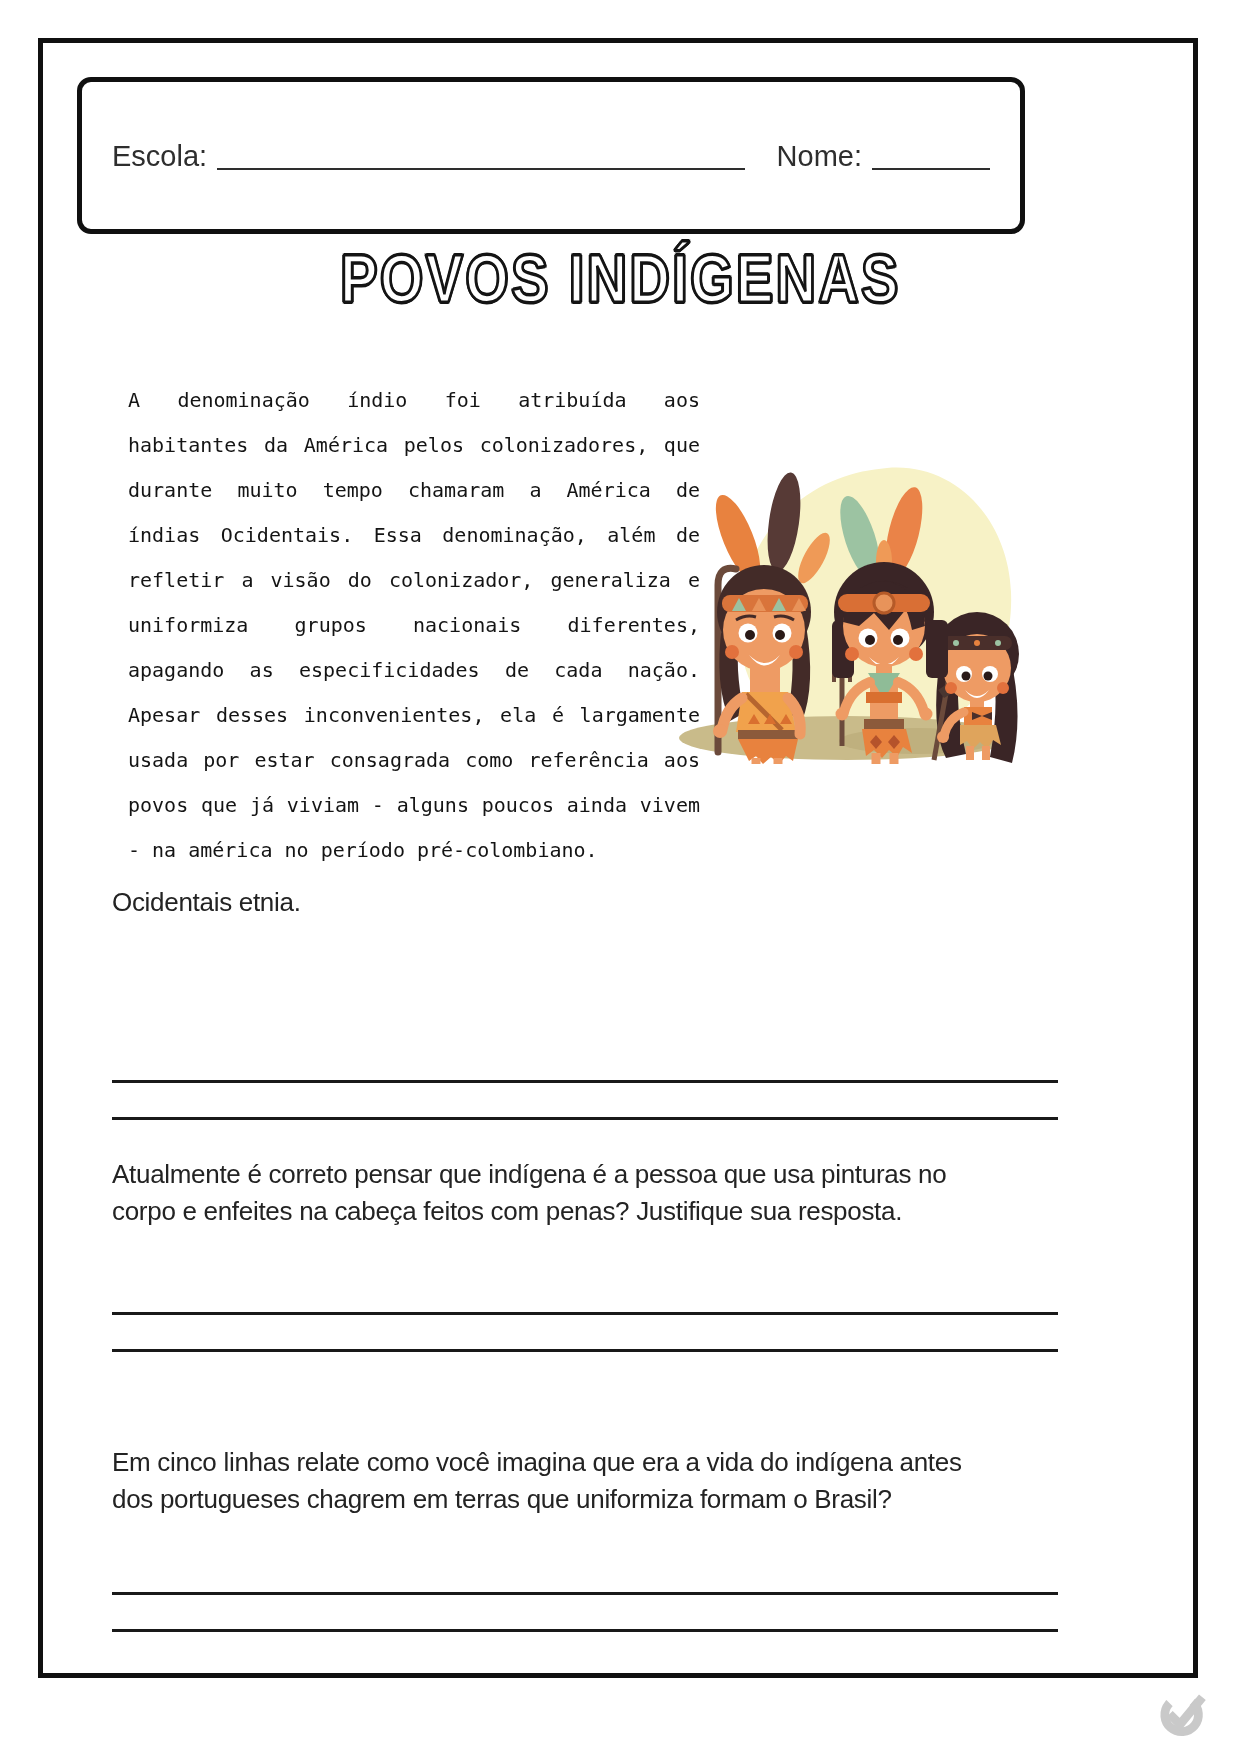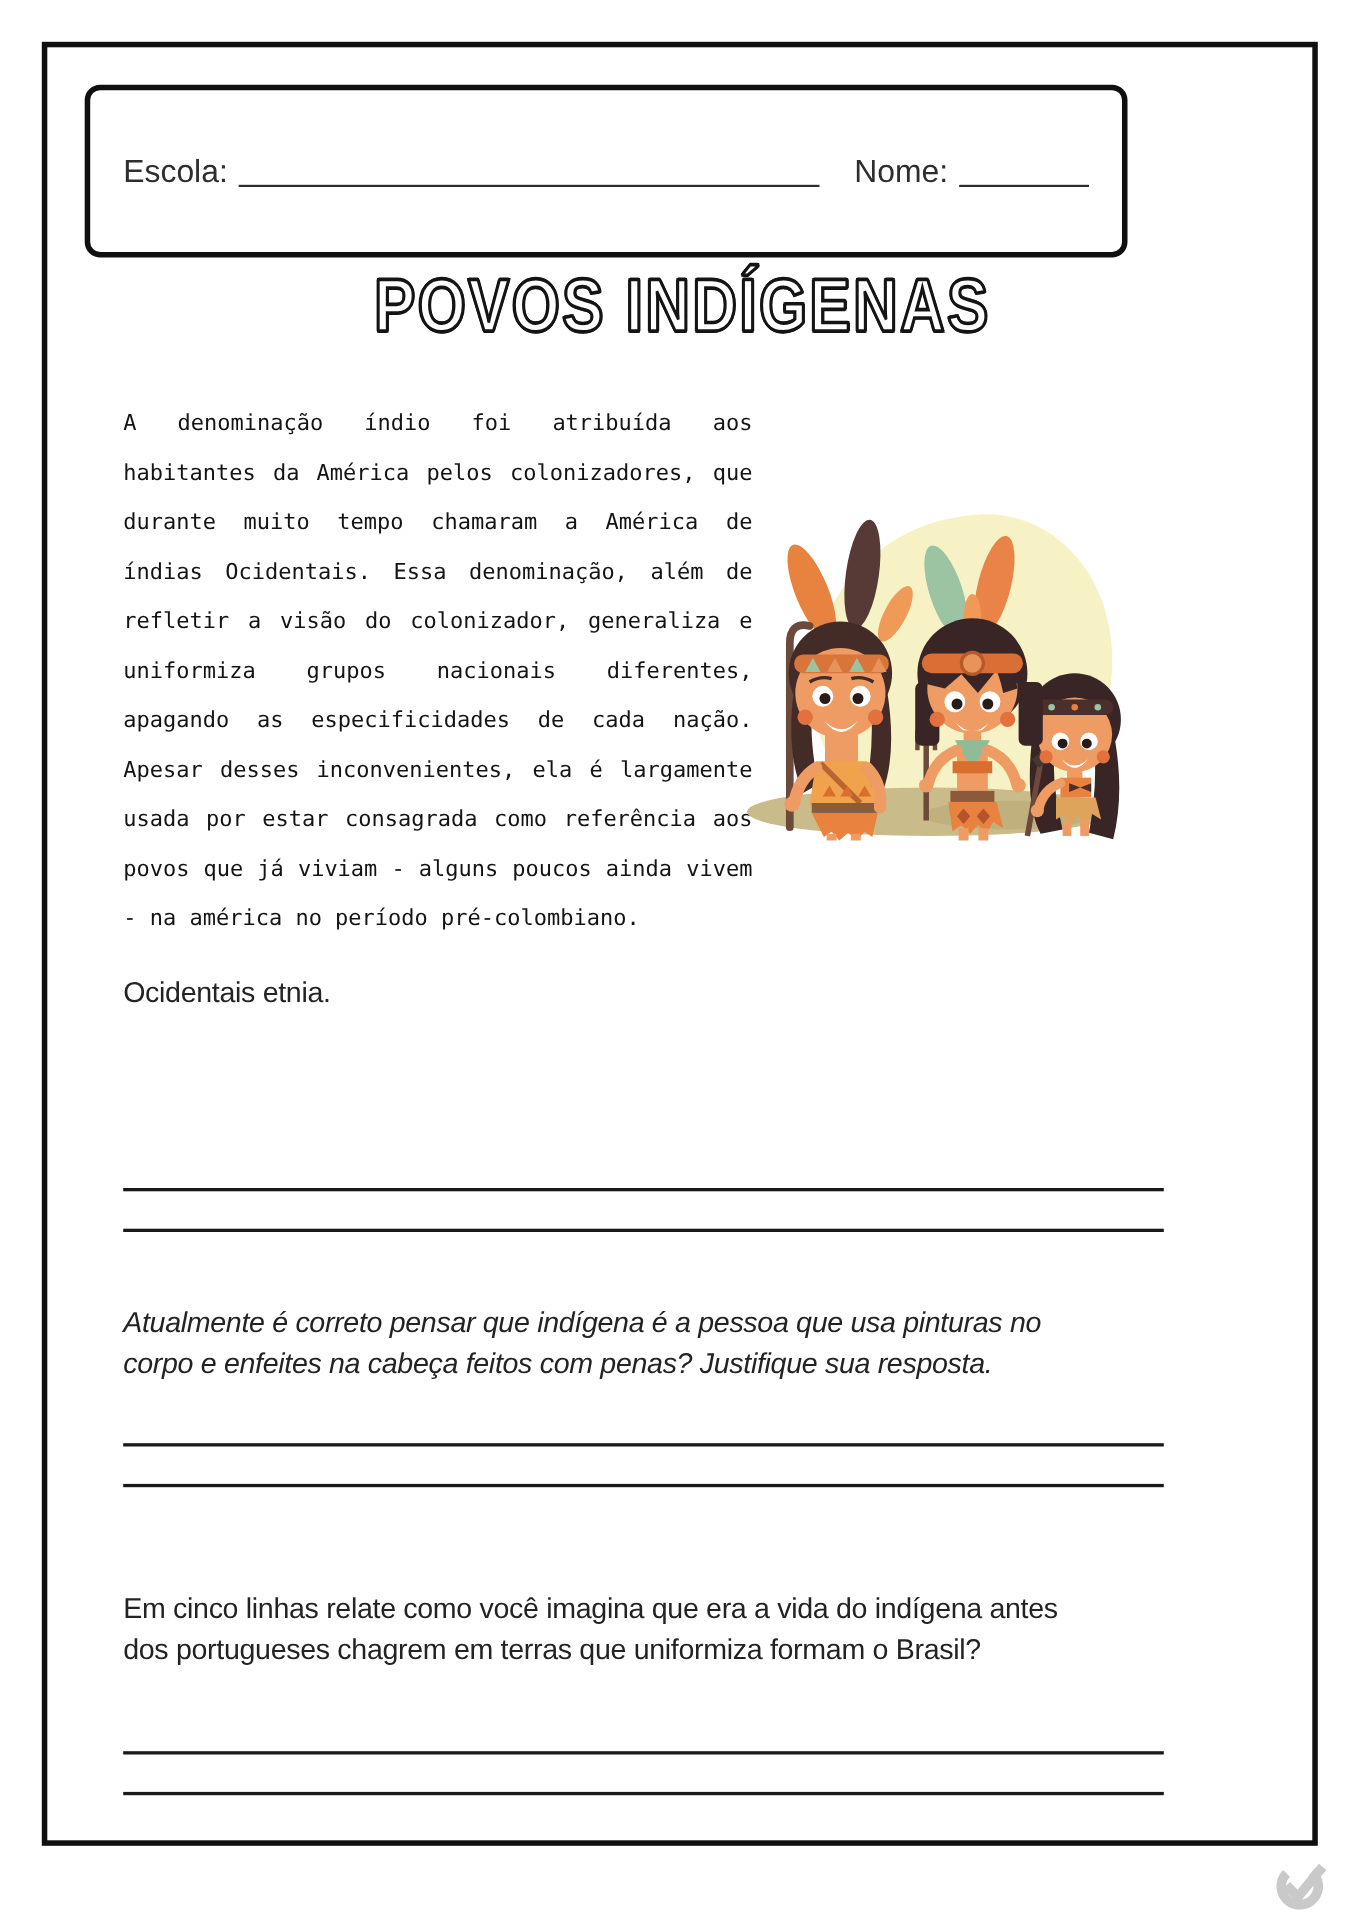--- a/index.html
+++ b/index.html
@@ -36,7 +36,7 @@
   .article{
     position:absolute;left:112px;top:362px;width:572px;
     font-family:"DejaVu Sans Mono",monospace;font-size:20px;line-height:45px;
-    color:#141414;text-align:justify;margin:0;
+    color:#141414;text-align:justify;margin:16px;
   }
   .illo{position:absolute;left:672px;top:430px;width:348px;height:335px;}
   

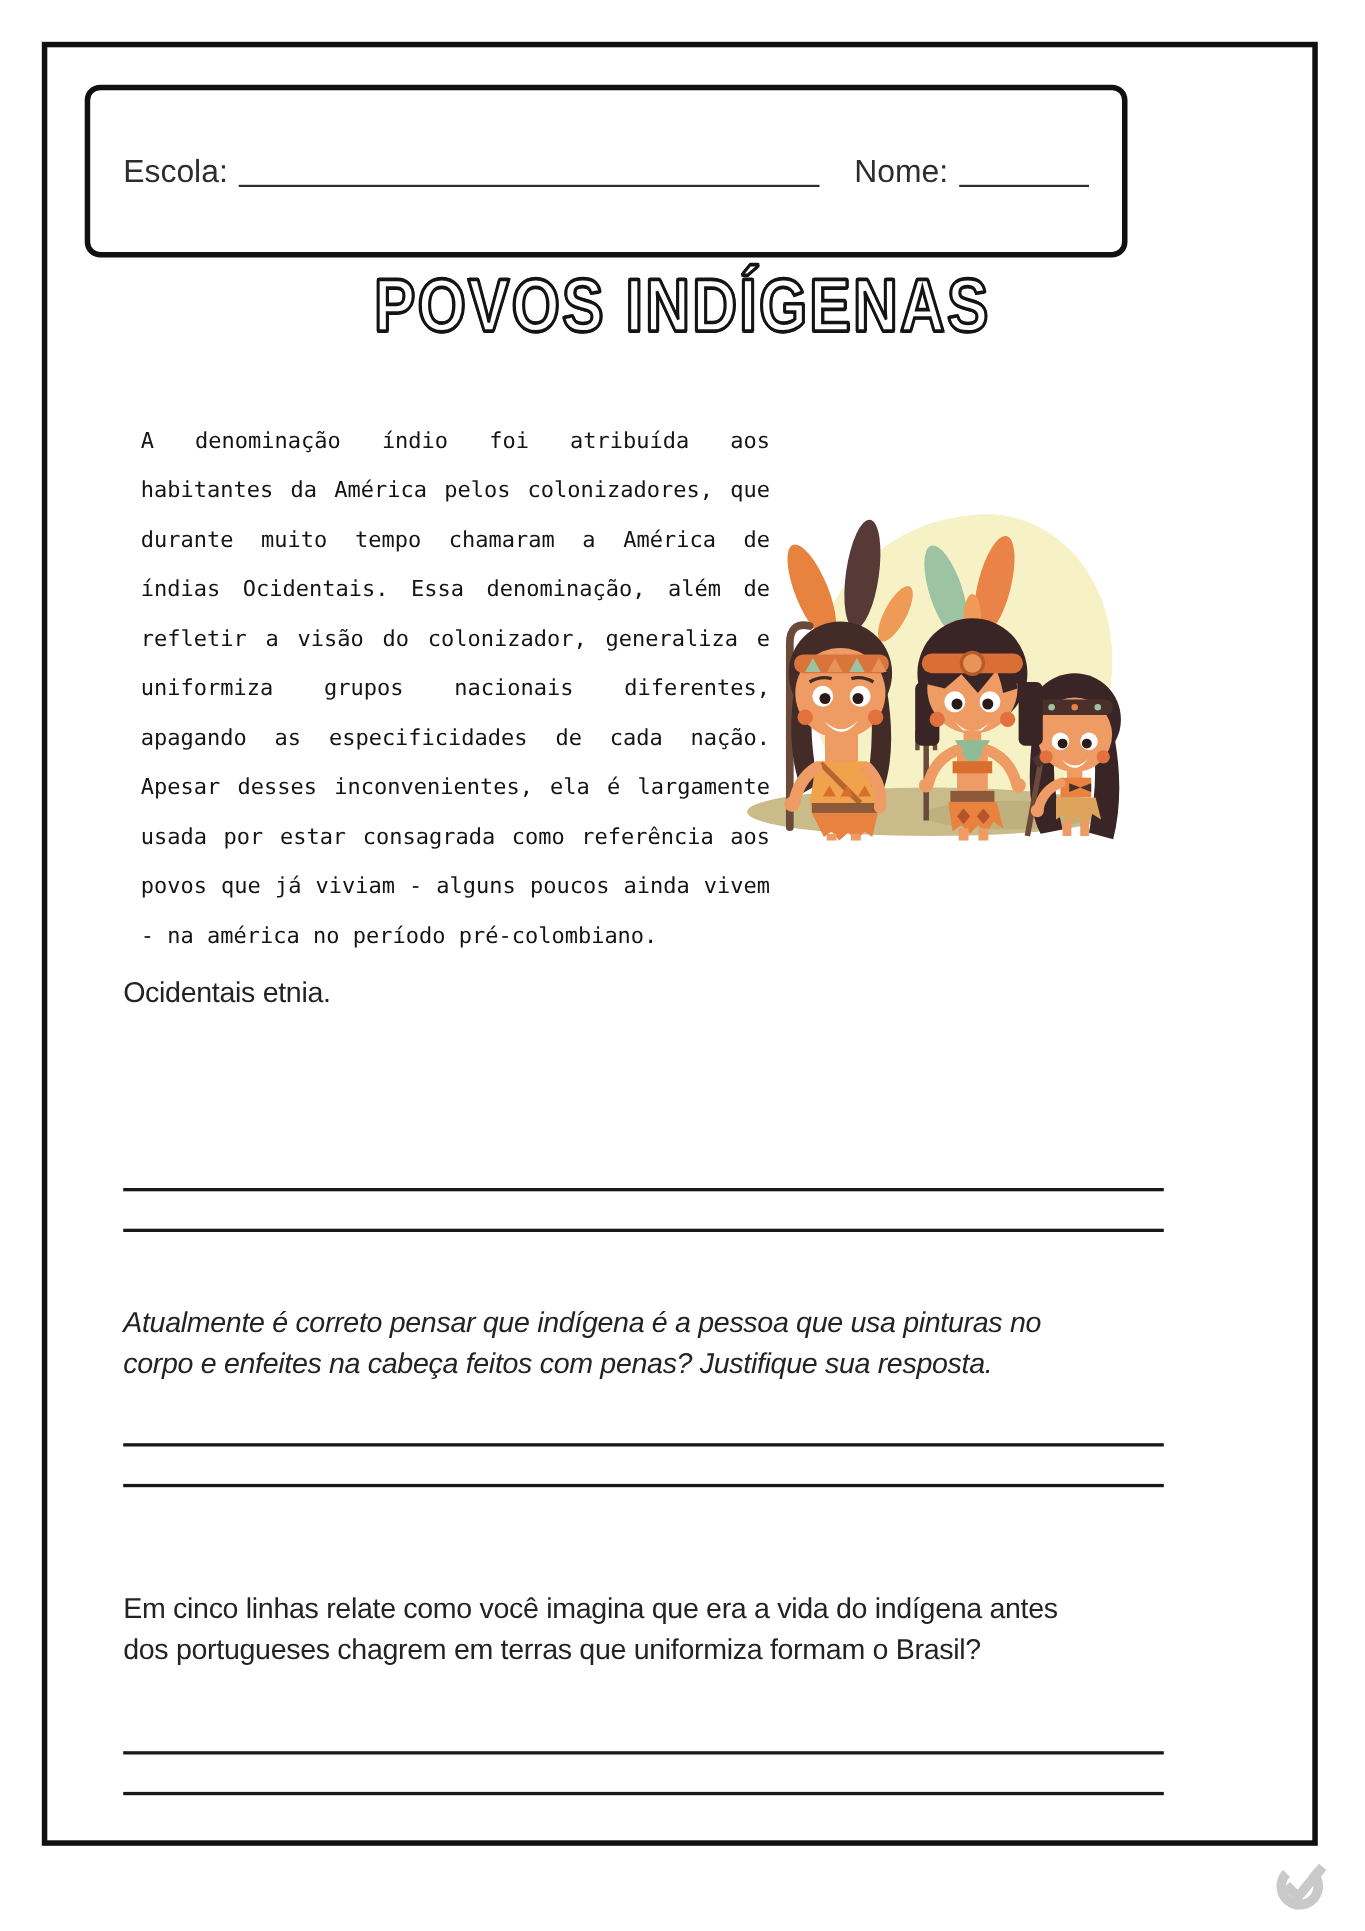--- a/index.html
+++ b/index.html
@@ -45,7 +45,7 @@
     font-size:26px;line-height:37px;letter-spacing:-.3px;color:#232323;font-weight:400;
   }
   #q1{top:884px;}
-  #q2{top:1184px;font-style:italic;}
+  #q2{top:1156px;}
   #q3{top:1444px;}
   .aline{position:absolute;left:112px;width:946px;height:0;border-top:3px solid #191919;}
   .al1{top:1080px;}.al2{top:1117px;}

